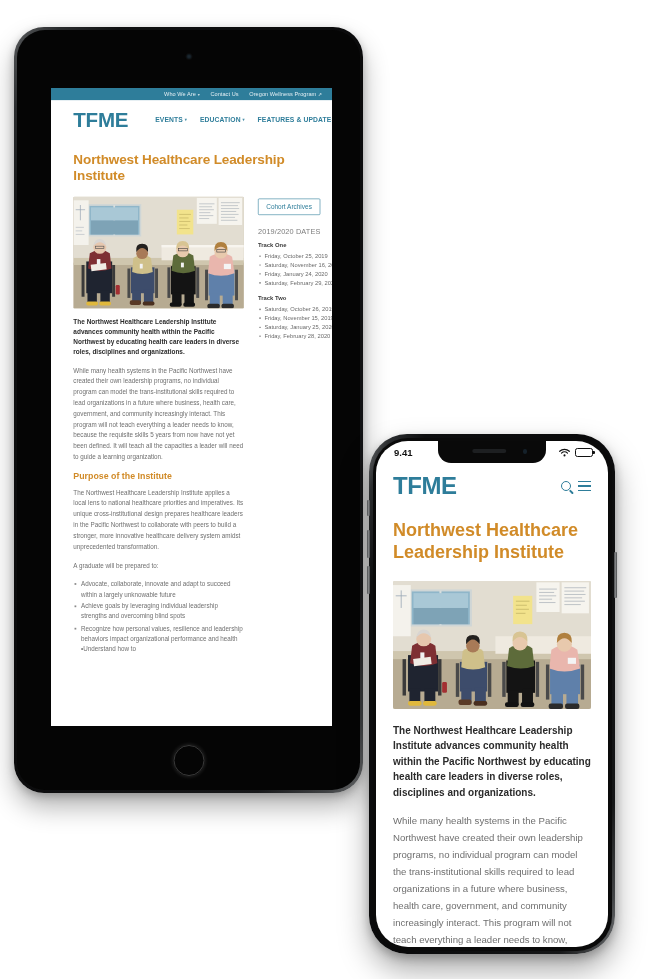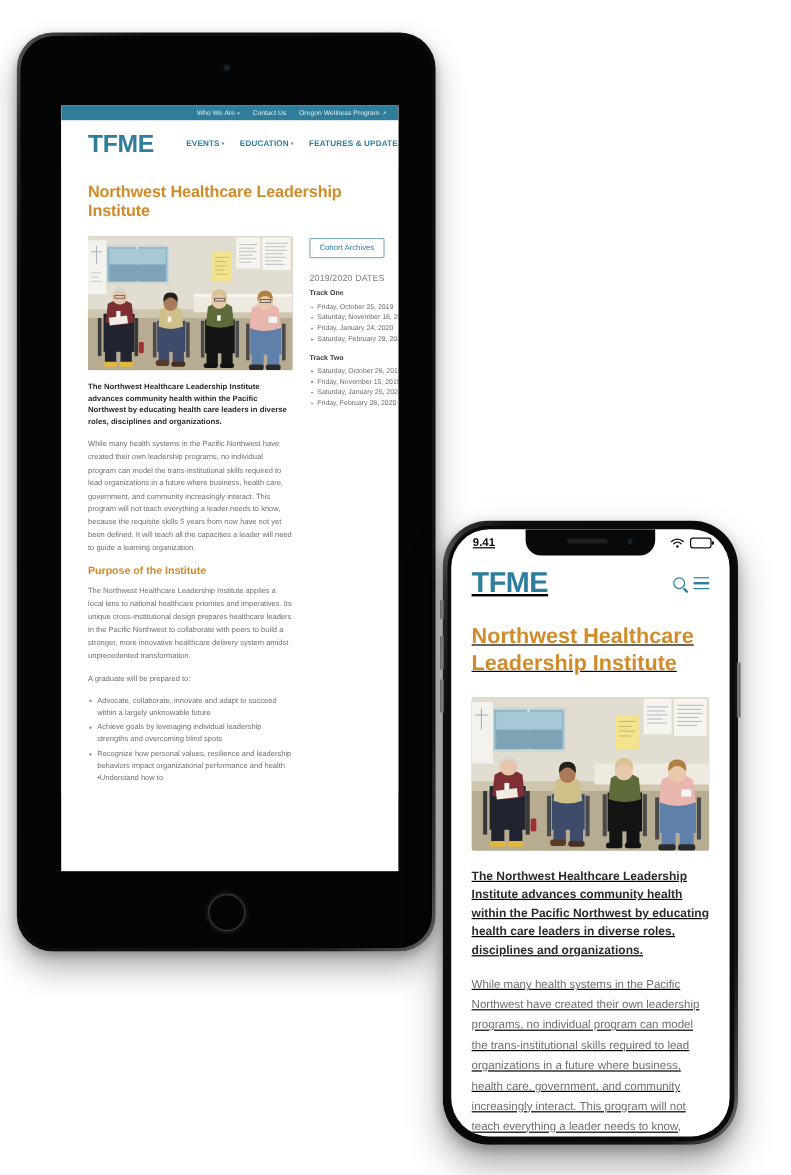--- a/index.html
+++ b/index.html
@@ -150,7 +150,6 @@
     background: linear-gradient(110deg,#6e7072 0%,#2b2d2f 5%,#0d0e0f 13%,#09090a 50%,#151617 87%,#434547 95%,#7b7d7f 100%);
     padding: 3.5px;
     box-shadow: 0 16px 30px rgba(0,0,0,.34), 0 4px 10px rgba(0,0,0,.24);
-    text-decoration: underline;
   }
   #phone-inner {
     width: 100%; height: 100%; border-radius: 35px;

